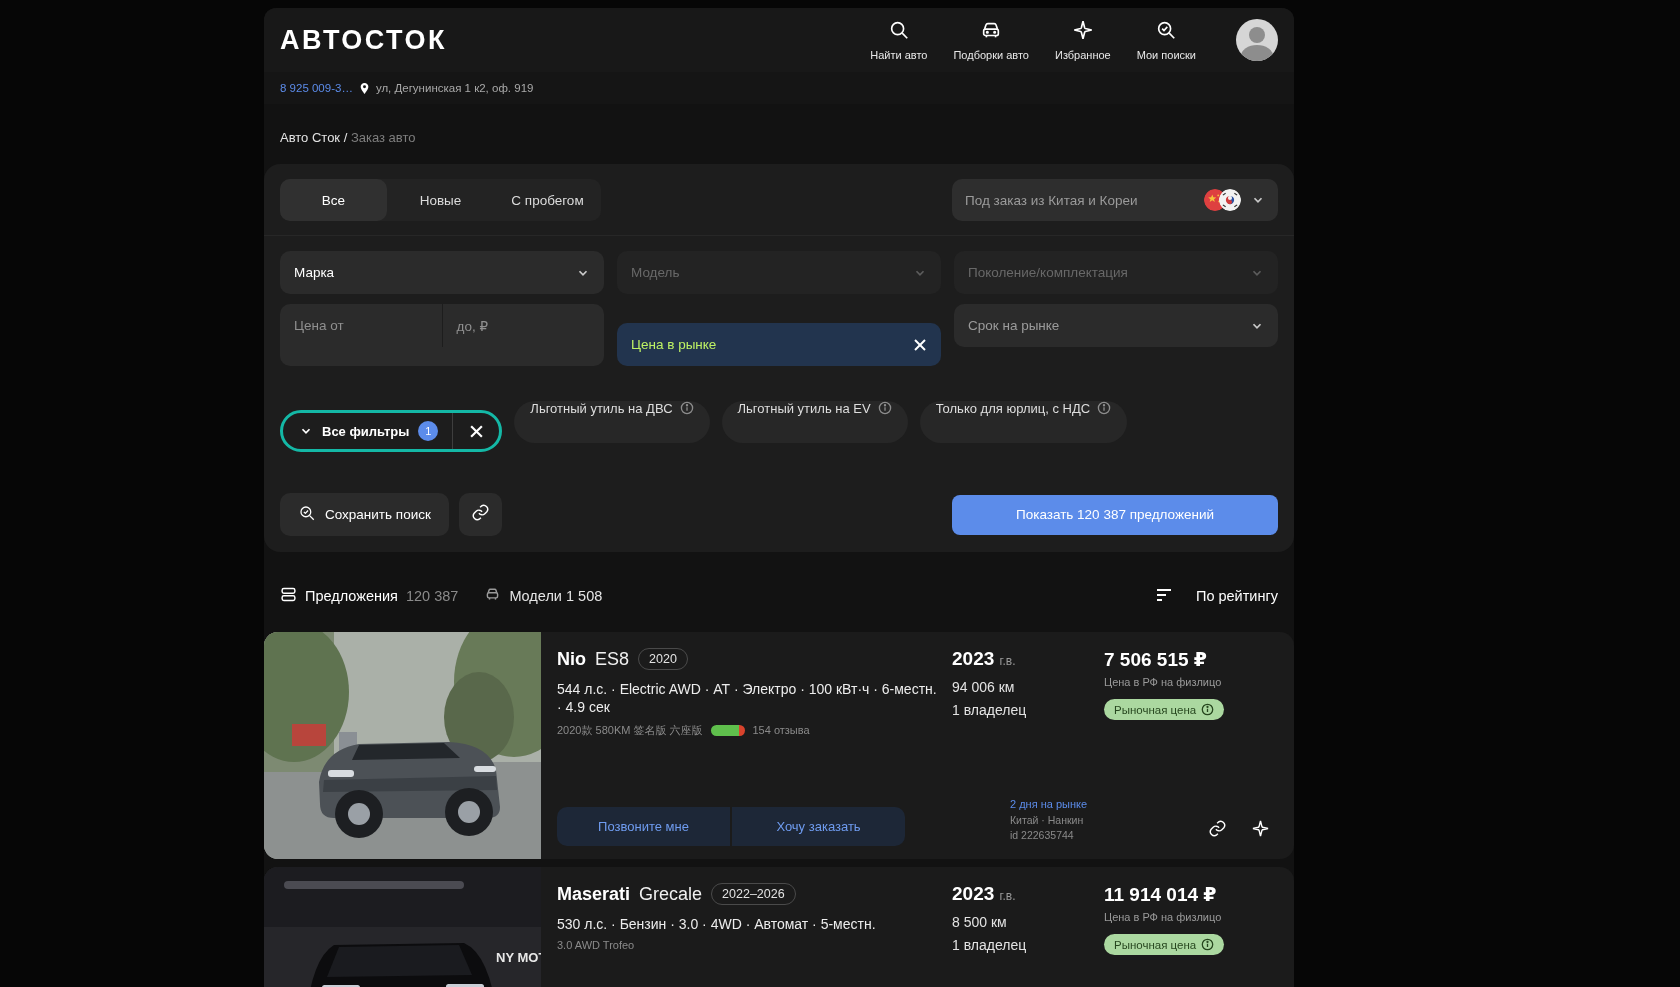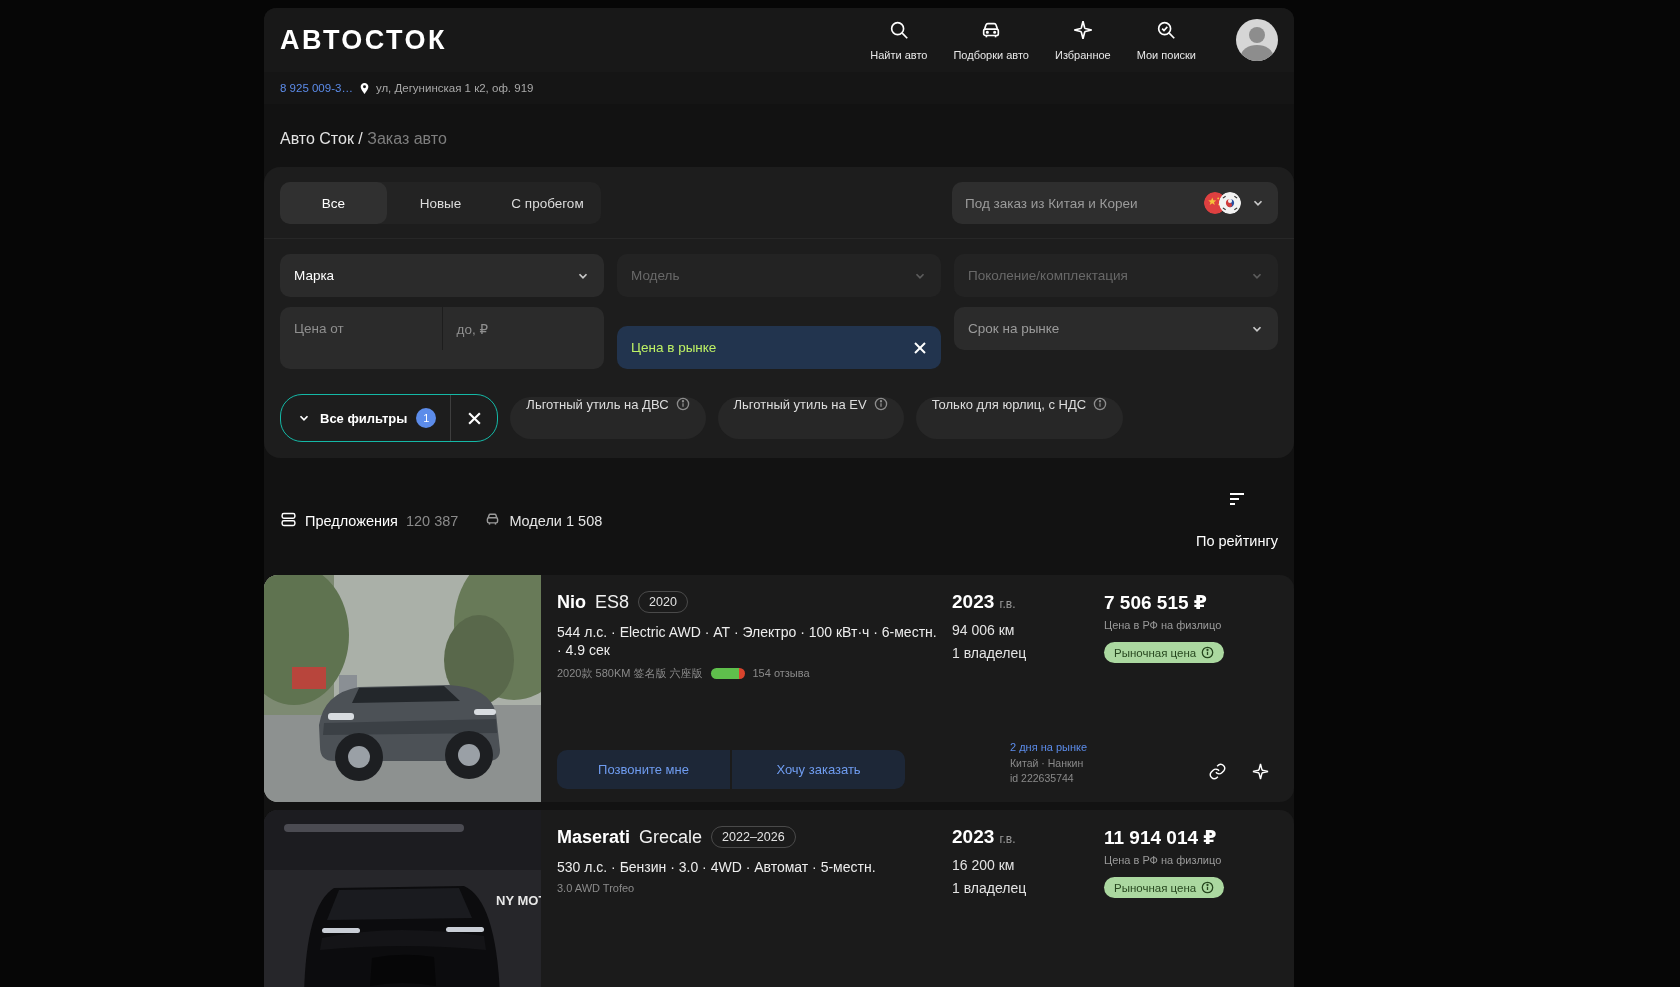--- a/index.html
+++ b/index.html
@@ -31,7 +31,7 @@
   .address { color:#a9a9a9; }
 
   
-  .breadcrumb { margin:26px 16px 0; font-size:16px; }
+  .breadcrumb { margin:26px 16px 0; font-size:13px; }
   .bc-root { color:#e3e3e3; cursor:pointer; }
   .bc-current { color:#7e7e7e; }
   .page-title { margin:15px 16px 0; font-size:26px; font-weight:700; }

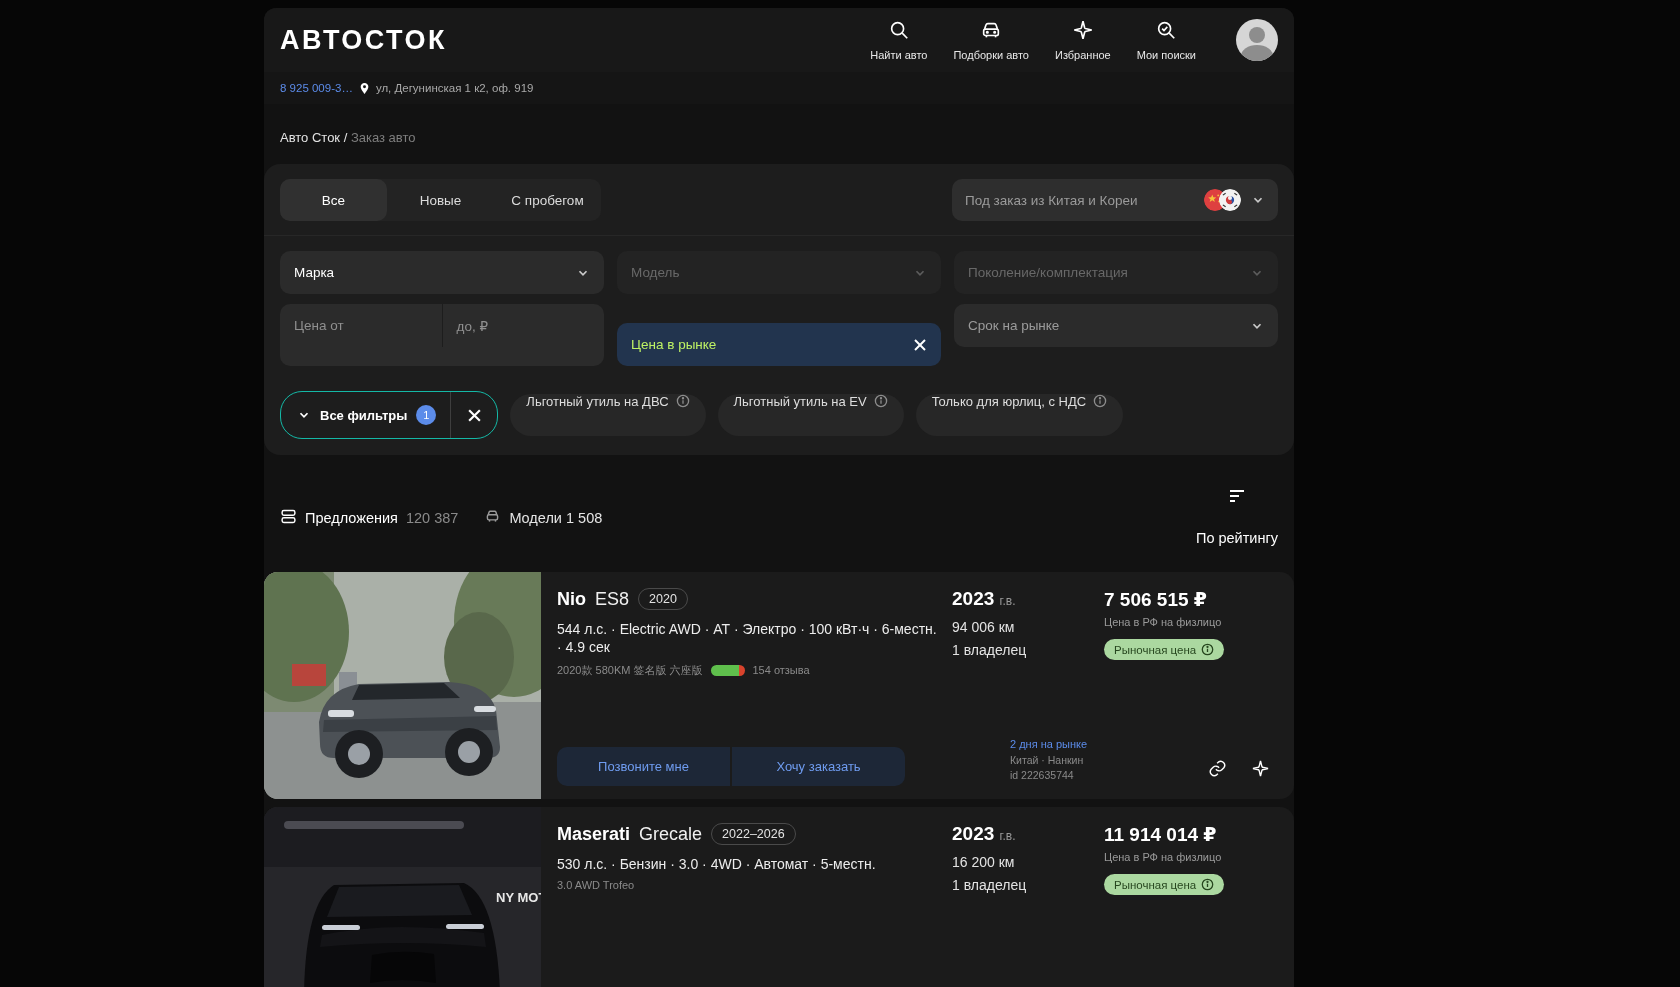--- a/index.html
+++ b/index.html
@@ -71,8 +71,8 @@
   .xic { width:14px; height:14px; stroke:#fff; stroke-width:2; }
 
   .chips-row { display:flex; align-items:center; gap:12px; margin-top:25px; }
-  .all-filters { display:flex; align-items:center; height:48px;
-    border:1px solid #14b8a6; border-radius:22px; }
+  .all-filters { display:flex; align-items:center; height:42px;
+    border:3px solid #14b8a6; border-radius:22px;margin-top:19px; }
   .af-left { display:flex; align-items:center; gap:9px; padding:0 14px 0 16px; cursor:pointer; }
   .af-label { font-size:13px; font-weight:700; color:#fff; }
   .af-count { width:20px; height:20px; border-radius:50%; background:#5c8cea; color:#fff;

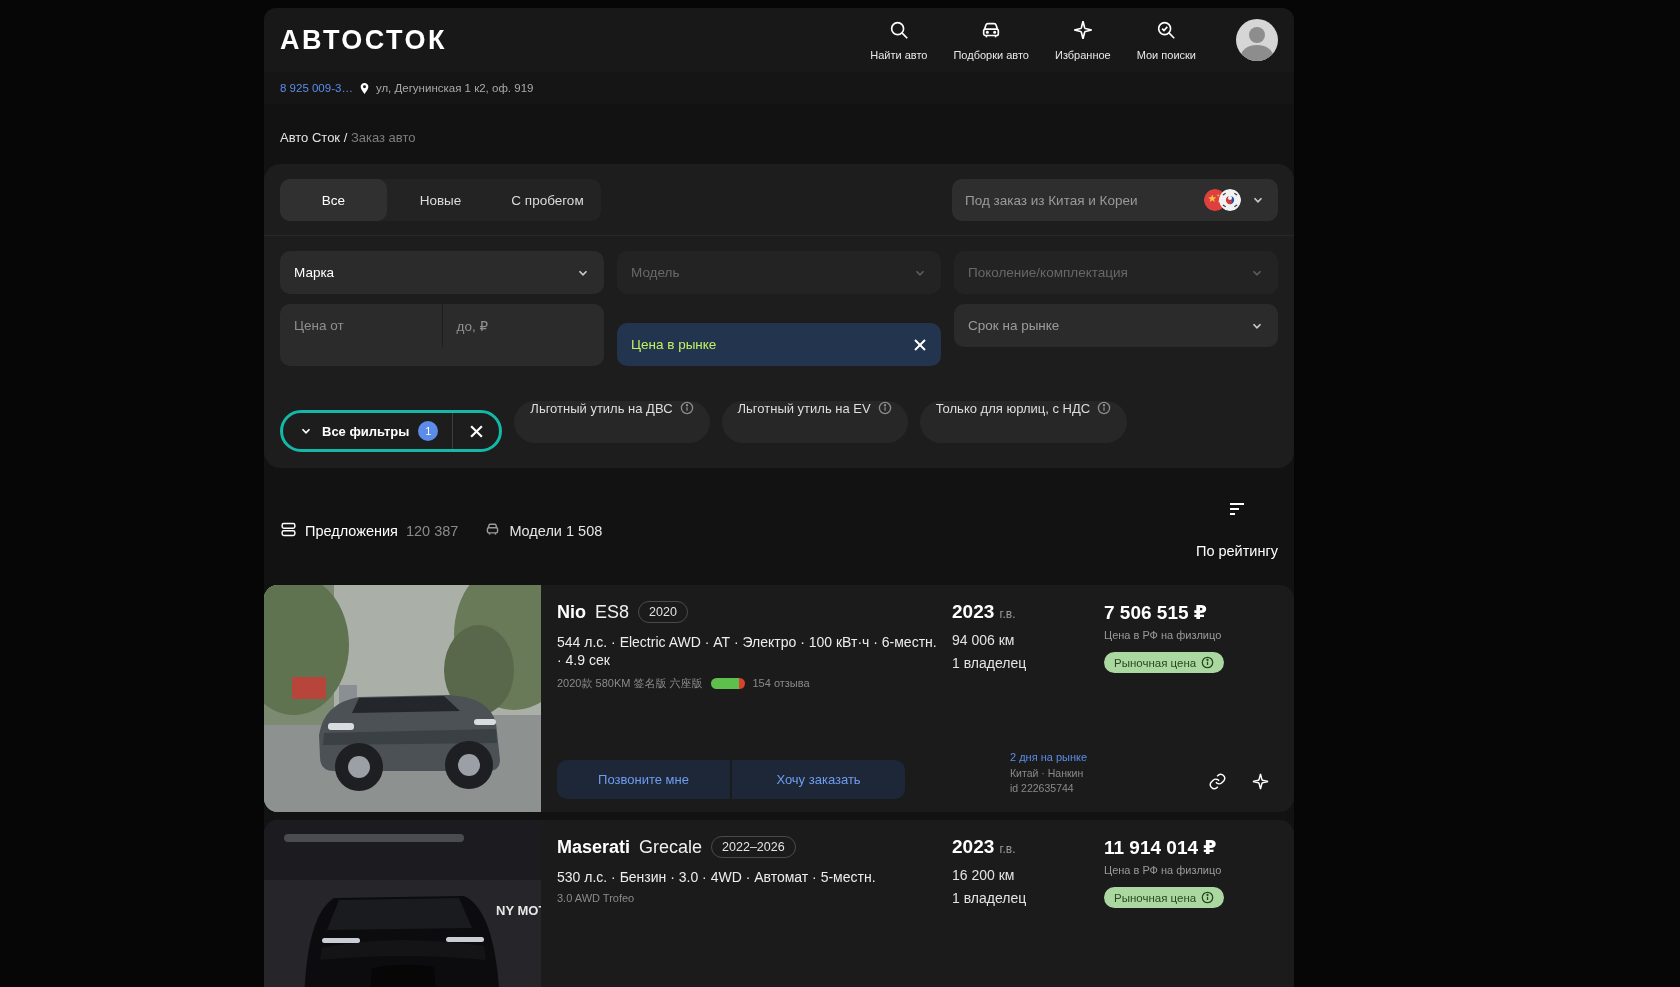--- a/index.html
+++ b/index.html
@@ -335,6 +335,27 @@
       </div>
     </div>
 
+    <div class="actions-row">
+      <div class="save-btn">
+        <span>
+          <svg viewBox="0 0 24 24">
+              <circle cx="10.5" cy="10.5" r="6.5"></circle>
+              <line x1="15.5" y1="15.5" x2="21" y2="21"></line>
+              <path d="M7.8 10.5 L9.8 12.5 L13.4 8.6"></path>
+            </svg>
+        </span>
+        <span>Сохранить поиск</span>
+      </div>
+      <div class="link-btn">
+        <span>
+          <svg viewBox="0 0 24 24">
+              <path d="M10 13a5 5 0 0 0 7.5.5l2.5-2.5a5 5 0 0 0-7-7L11.5 5.5"></path>
+              <path d="M14 11a5 5 0 0 0-7.5-.5L4 13a5 5 0 0 0 7 7l1.5-1.5"></path>
+            </svg>
+        </span>
+      </div>
+      <button class="submit-btn">Показать 120 387 предложений</button>
+    </div>
   </div>
 
   <div class="results-bar">

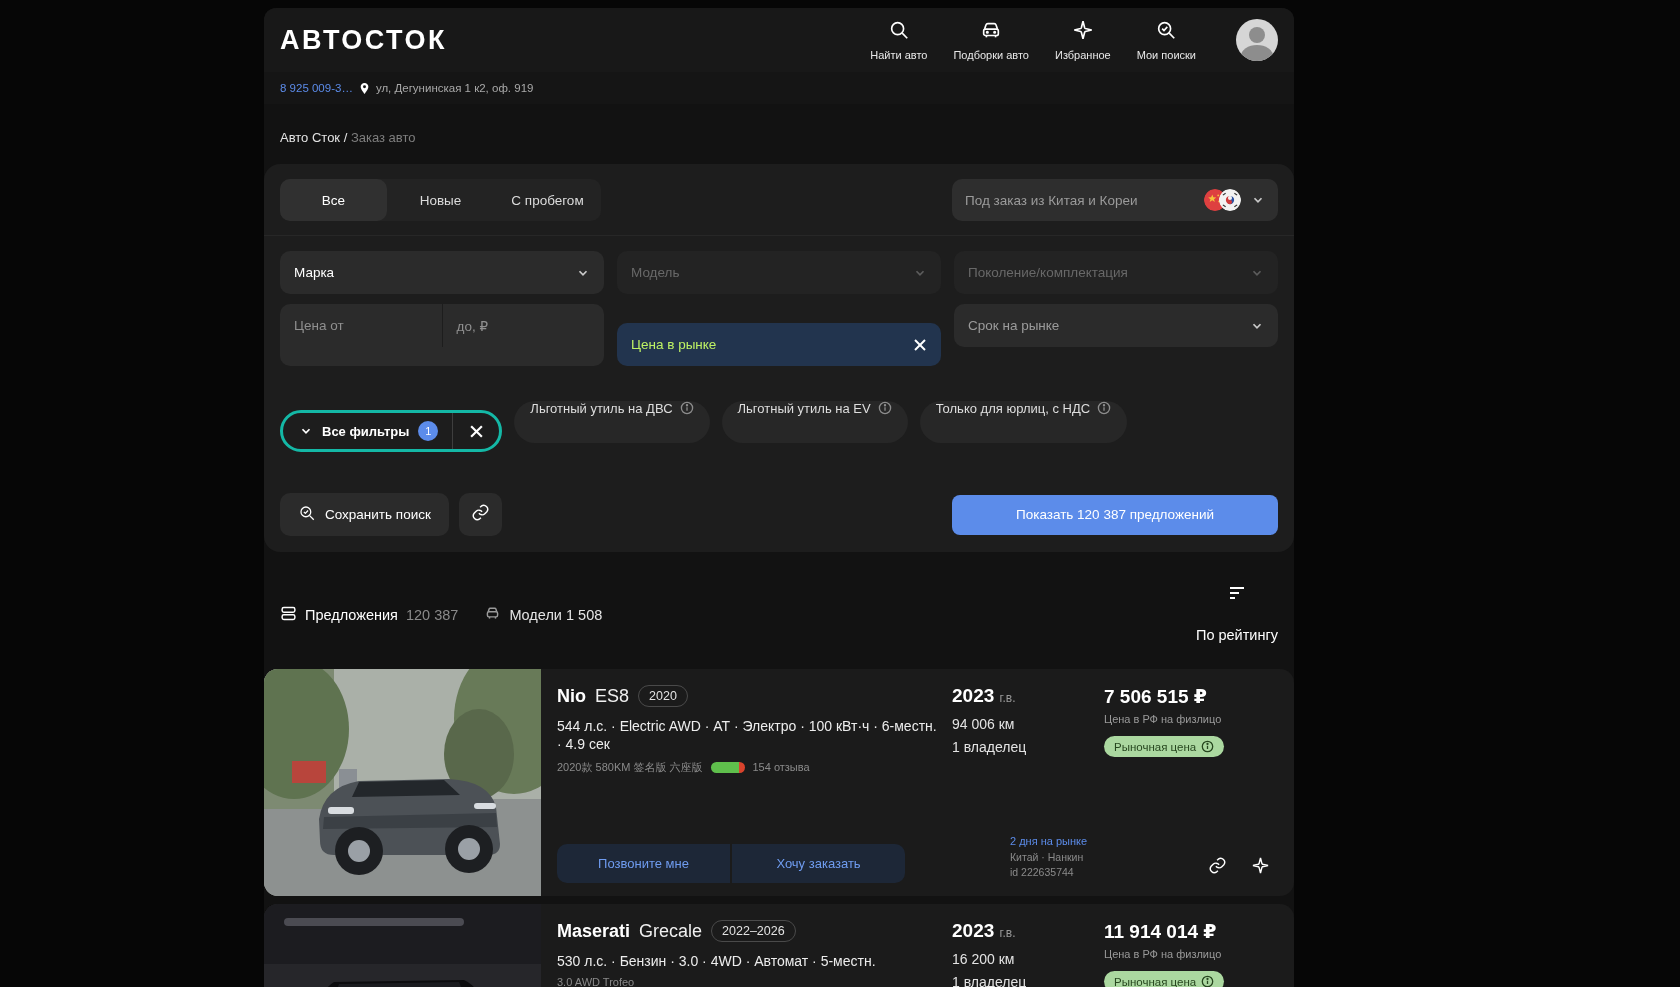--- a/index.html
+++ b/index.html
@@ -103,7 +103,7 @@
   .rb-item.dim svg { stroke:#9a9a9a; }
   .rb-count { color:#8a8a8a; }
   .rb-models { margin-left:26px; color:#e5e5e5; }
-  .sort { margin-left:auto; display:flex; align-items:center; gap:24px; cursor:pointer;flex-direction:column; }
+  .sort { margin-left:auto; display:flex; align-items:center; gap:24px; cursor:pointer; }
   .sort svg { width:16px; height:14px; stroke:#fff; stroke-width:2; }
 
   

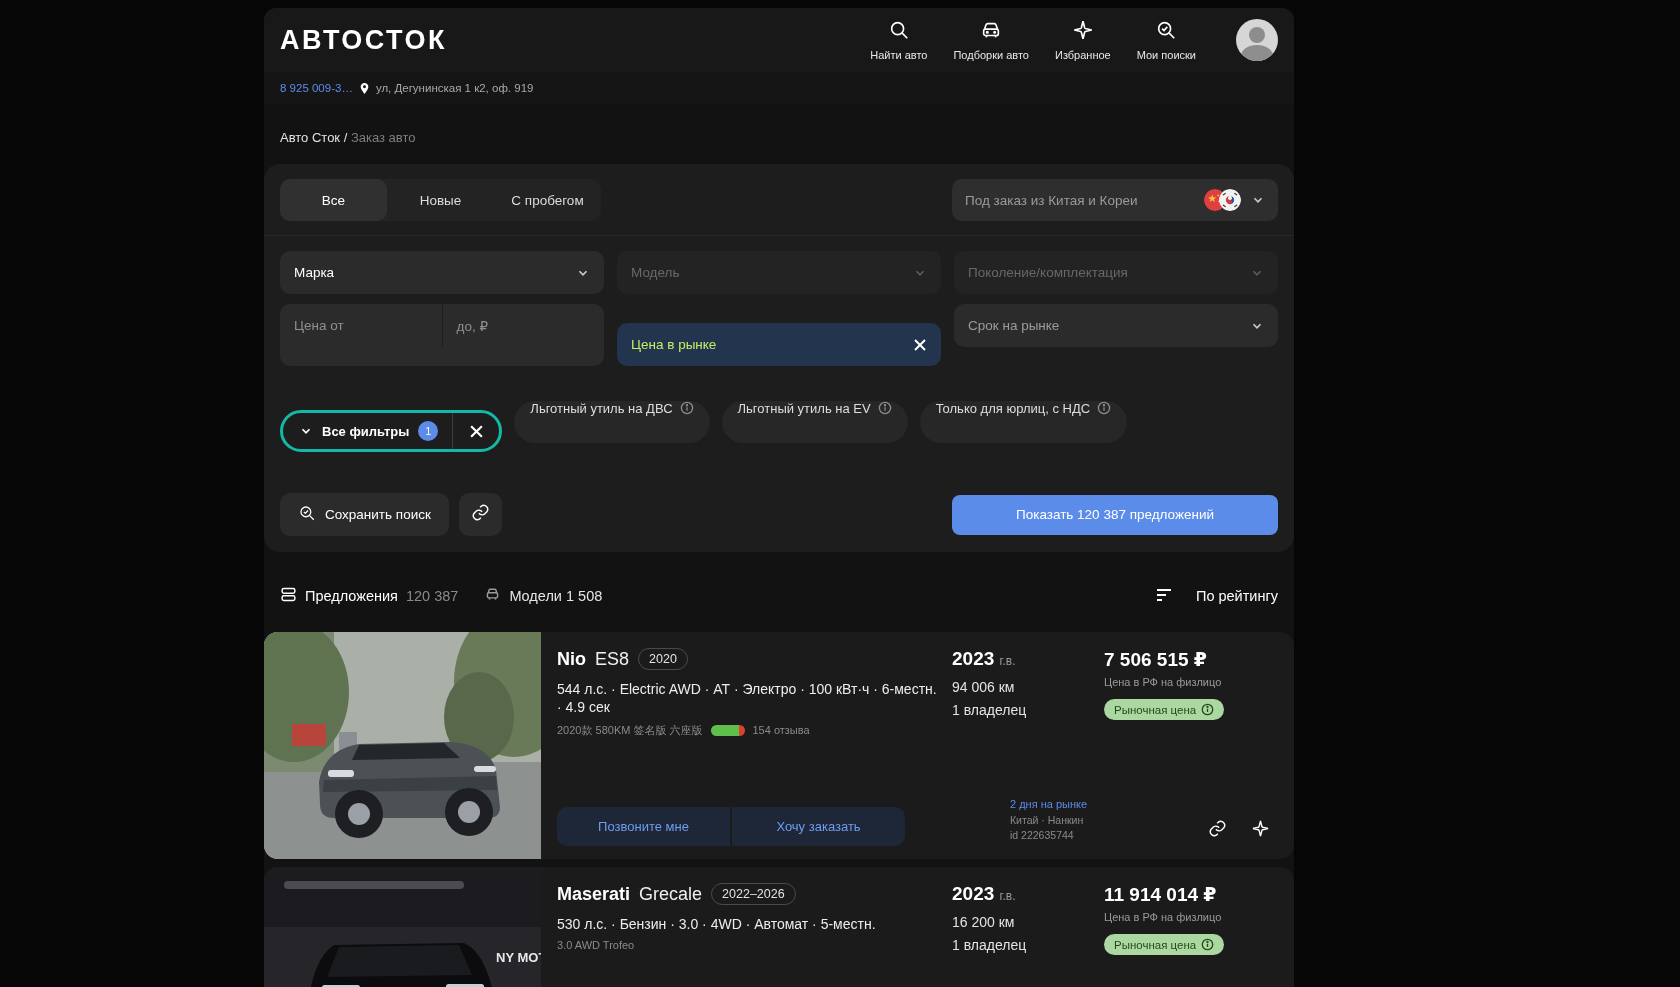--- a/index.html
+++ b/index.html
@@ -512,7 +512,7 @@
             <span>2023</span>
             <span class="year-suffix">г.в.</span>
           </div>
-          <div class="mid-line first">16 200 км</div>
+          <div class="mid-line first">8 500 км</div>
           <div class="mid-line">1 владелец</div>
         </div>
         <div>

